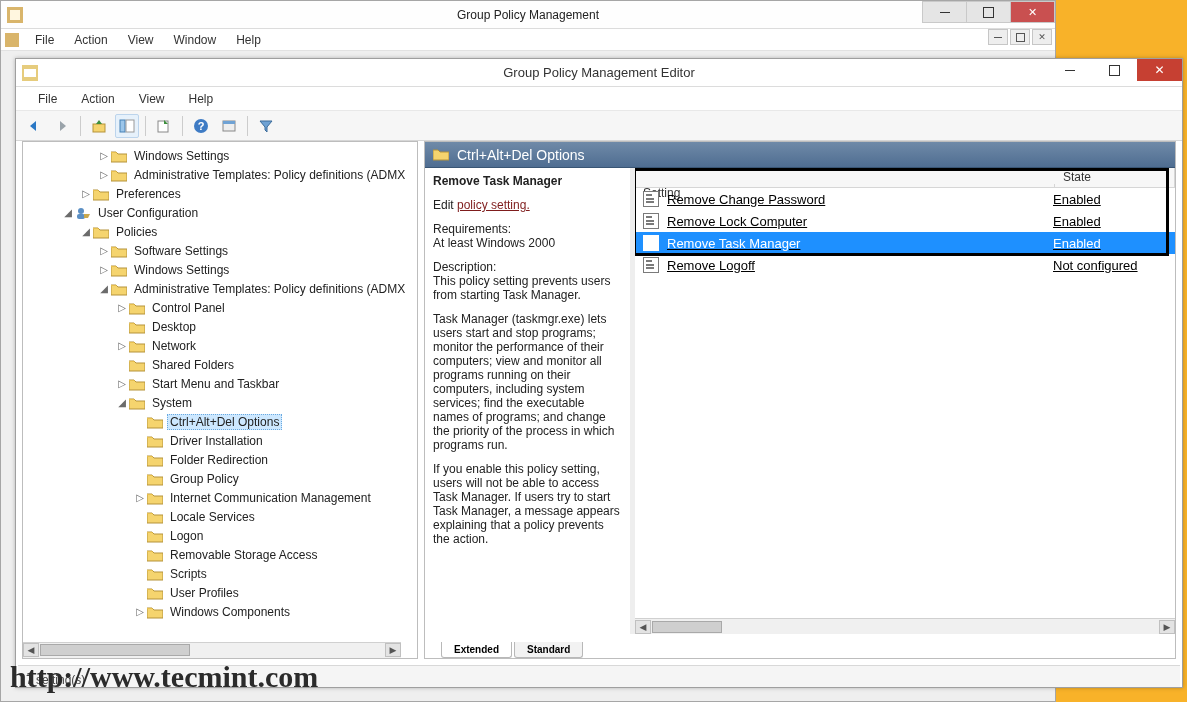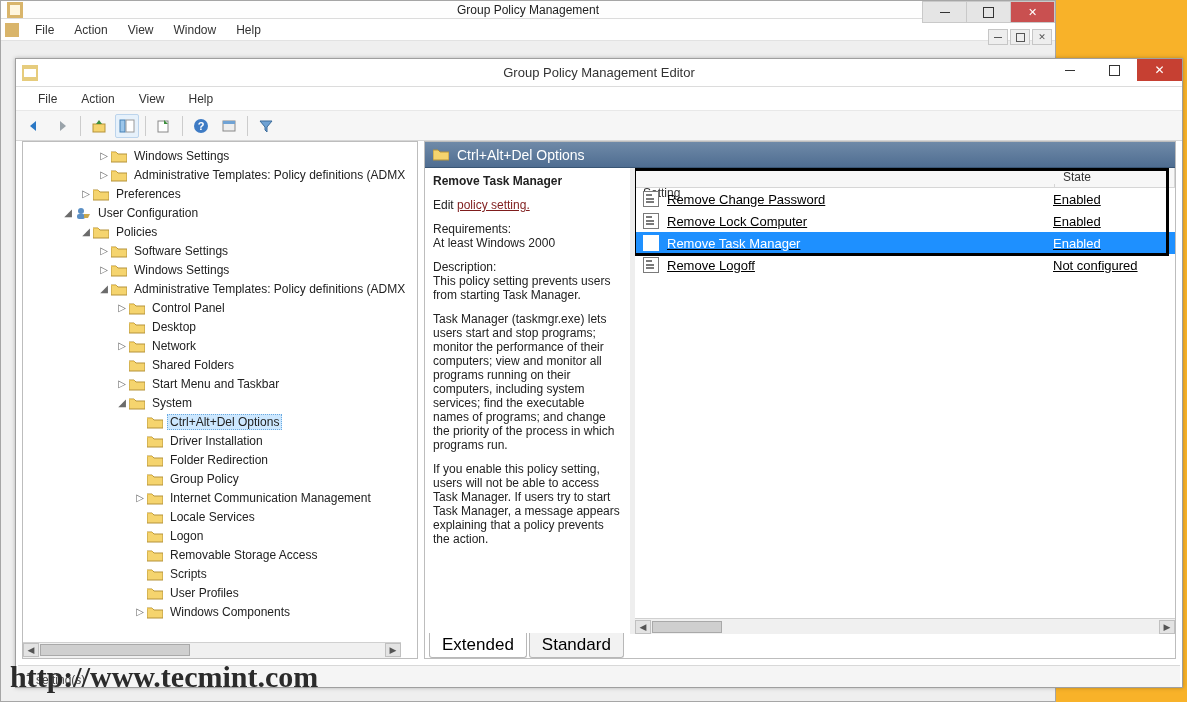--- a/index.html
+++ b/index.html
@@ -7,7 +7,7 @@
 
   
   .outer-window { position:absolute; left:0; top:0; width:1056px; height:702px; background:#efefef; border:1px solid #a6a6a6; }
-  .outer-titlebar { height:18px; background:#fefefe; display:flex; align-items:center; position:relative; border-bottom:1px solid #dcdcdc;}
+  .outer-titlebar { height:28px; background:#fefefe; display:flex; align-items:center; position:relative; border-bottom:1px solid #dcdcdc;}
   .outer-titlebar .app-icon{width:16px;height:16px;margin:0 6px;}
   .outer-titlebar .title{position:absolute;left:0;right:0;text-align:center;font-size:12px;color:#222;}
   .win-controls{position:absolute;right:0;top:0;display:flex;height:22px;}

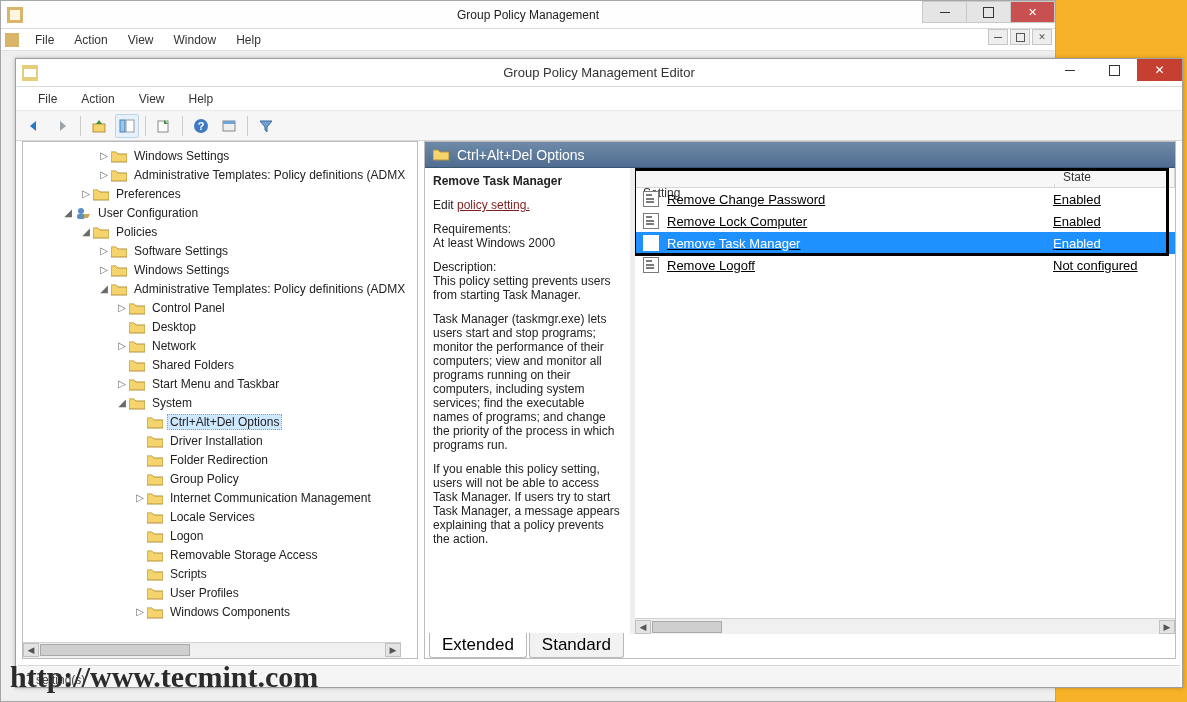--- a/index.html
+++ b/index.html
@@ -93,7 +93,7 @@
   .sc-track{flex:1;height:14px;background:#f0f0f0;position:relative;}
   .sc-thumb{position:absolute;height:12px;top:1px;background:#cfcfcf;border:1px solid #a9a9a9;}
 
-  .tabs{position:absolute;bottom:0;left:4px;height:22px;display:flex;align-items:flex-end;font-size:17px;}
+  .tabs{position:absolute;bottom:0;left:16px;height:22px;display:flex;align-items:flex-end;font-size:10px;font-weight:bold;}
   .tab{padding:2px 12px;border:1px solid #b8b8b8;border-top:none;background:#f2f2f2;margin-right:2px;border-radius:0 0 3px 3px;}
   .tab.active{background:#fff;}
 

